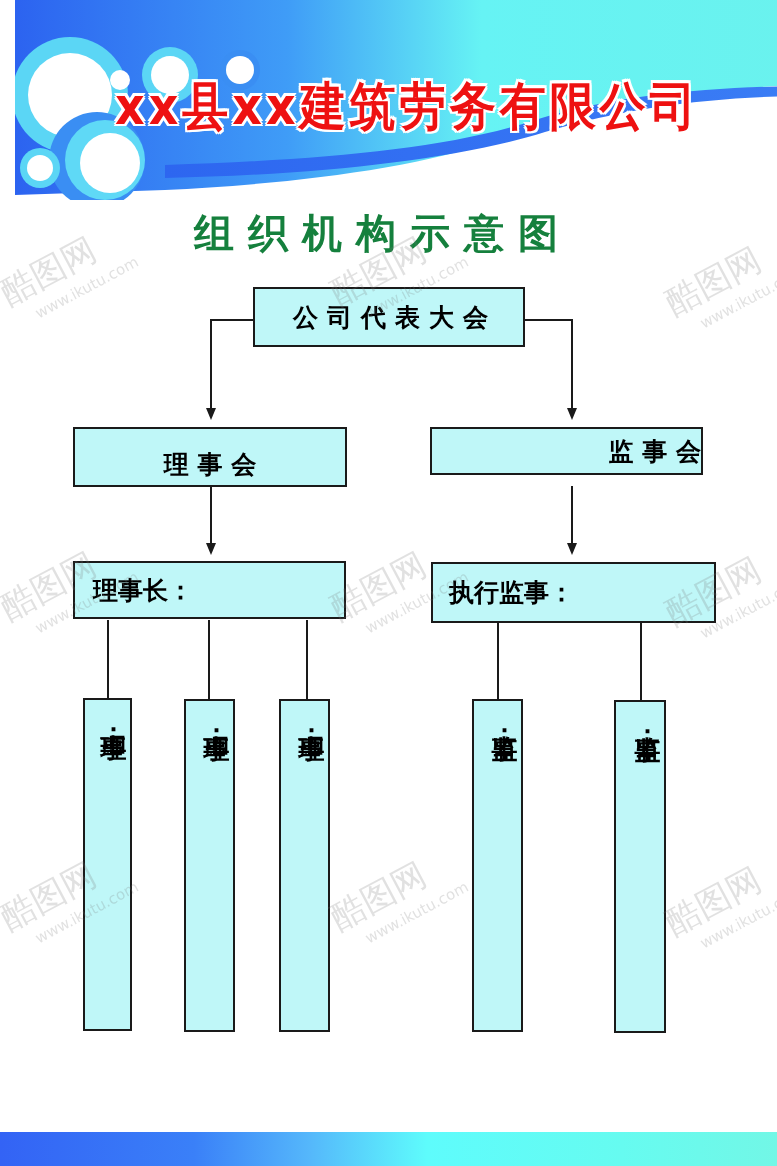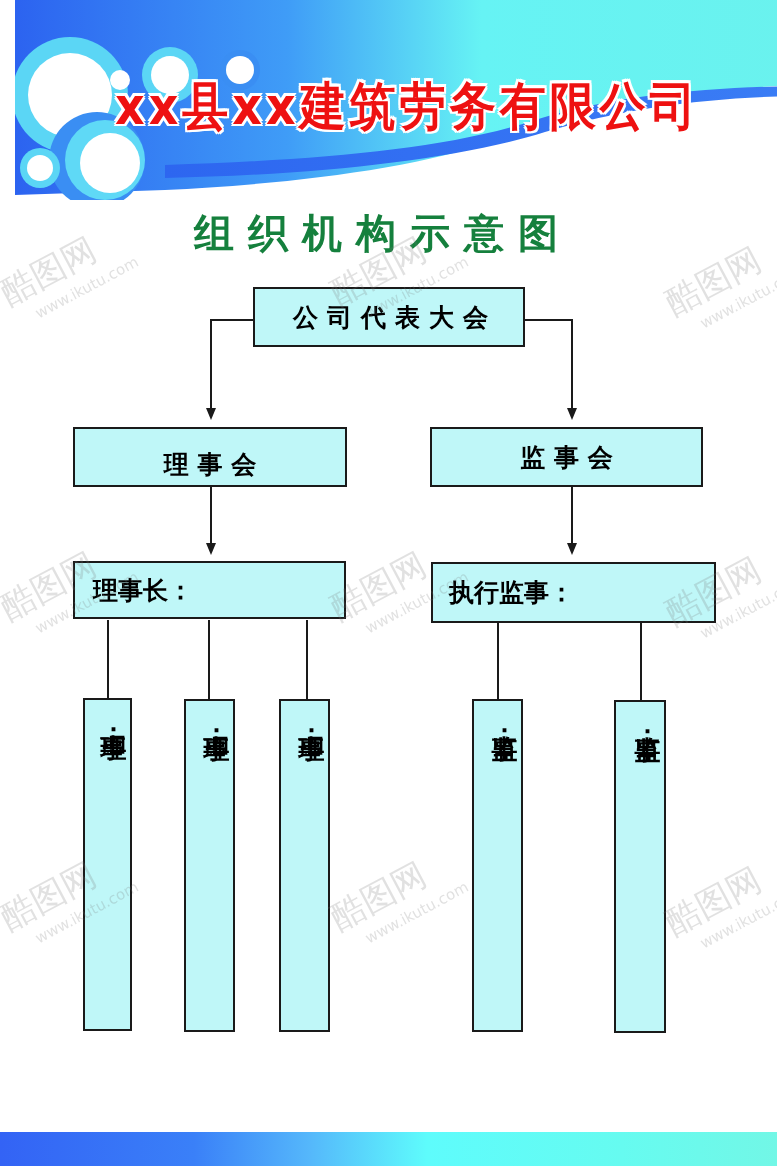--- a/index.html
+++ b/index.html
@@ -94,7 +94,7 @@
 <div class="box center" style="left:73px; top:427px; width:274px; height:60px;">
   <span class="txt" style="white-space:pre;margin-top:15px;">理 事 会</span>
 </div>
-<div class="box center" style="left:430px; top:427px; width:273px; height:60px;">
+<div class="box center" style="left:430px; top:427px; width:273px; height:48px;justify-content:flex-end;">
   <span class="txt" style="white-space:pre;">监 事 会</span>
 </div>
 

